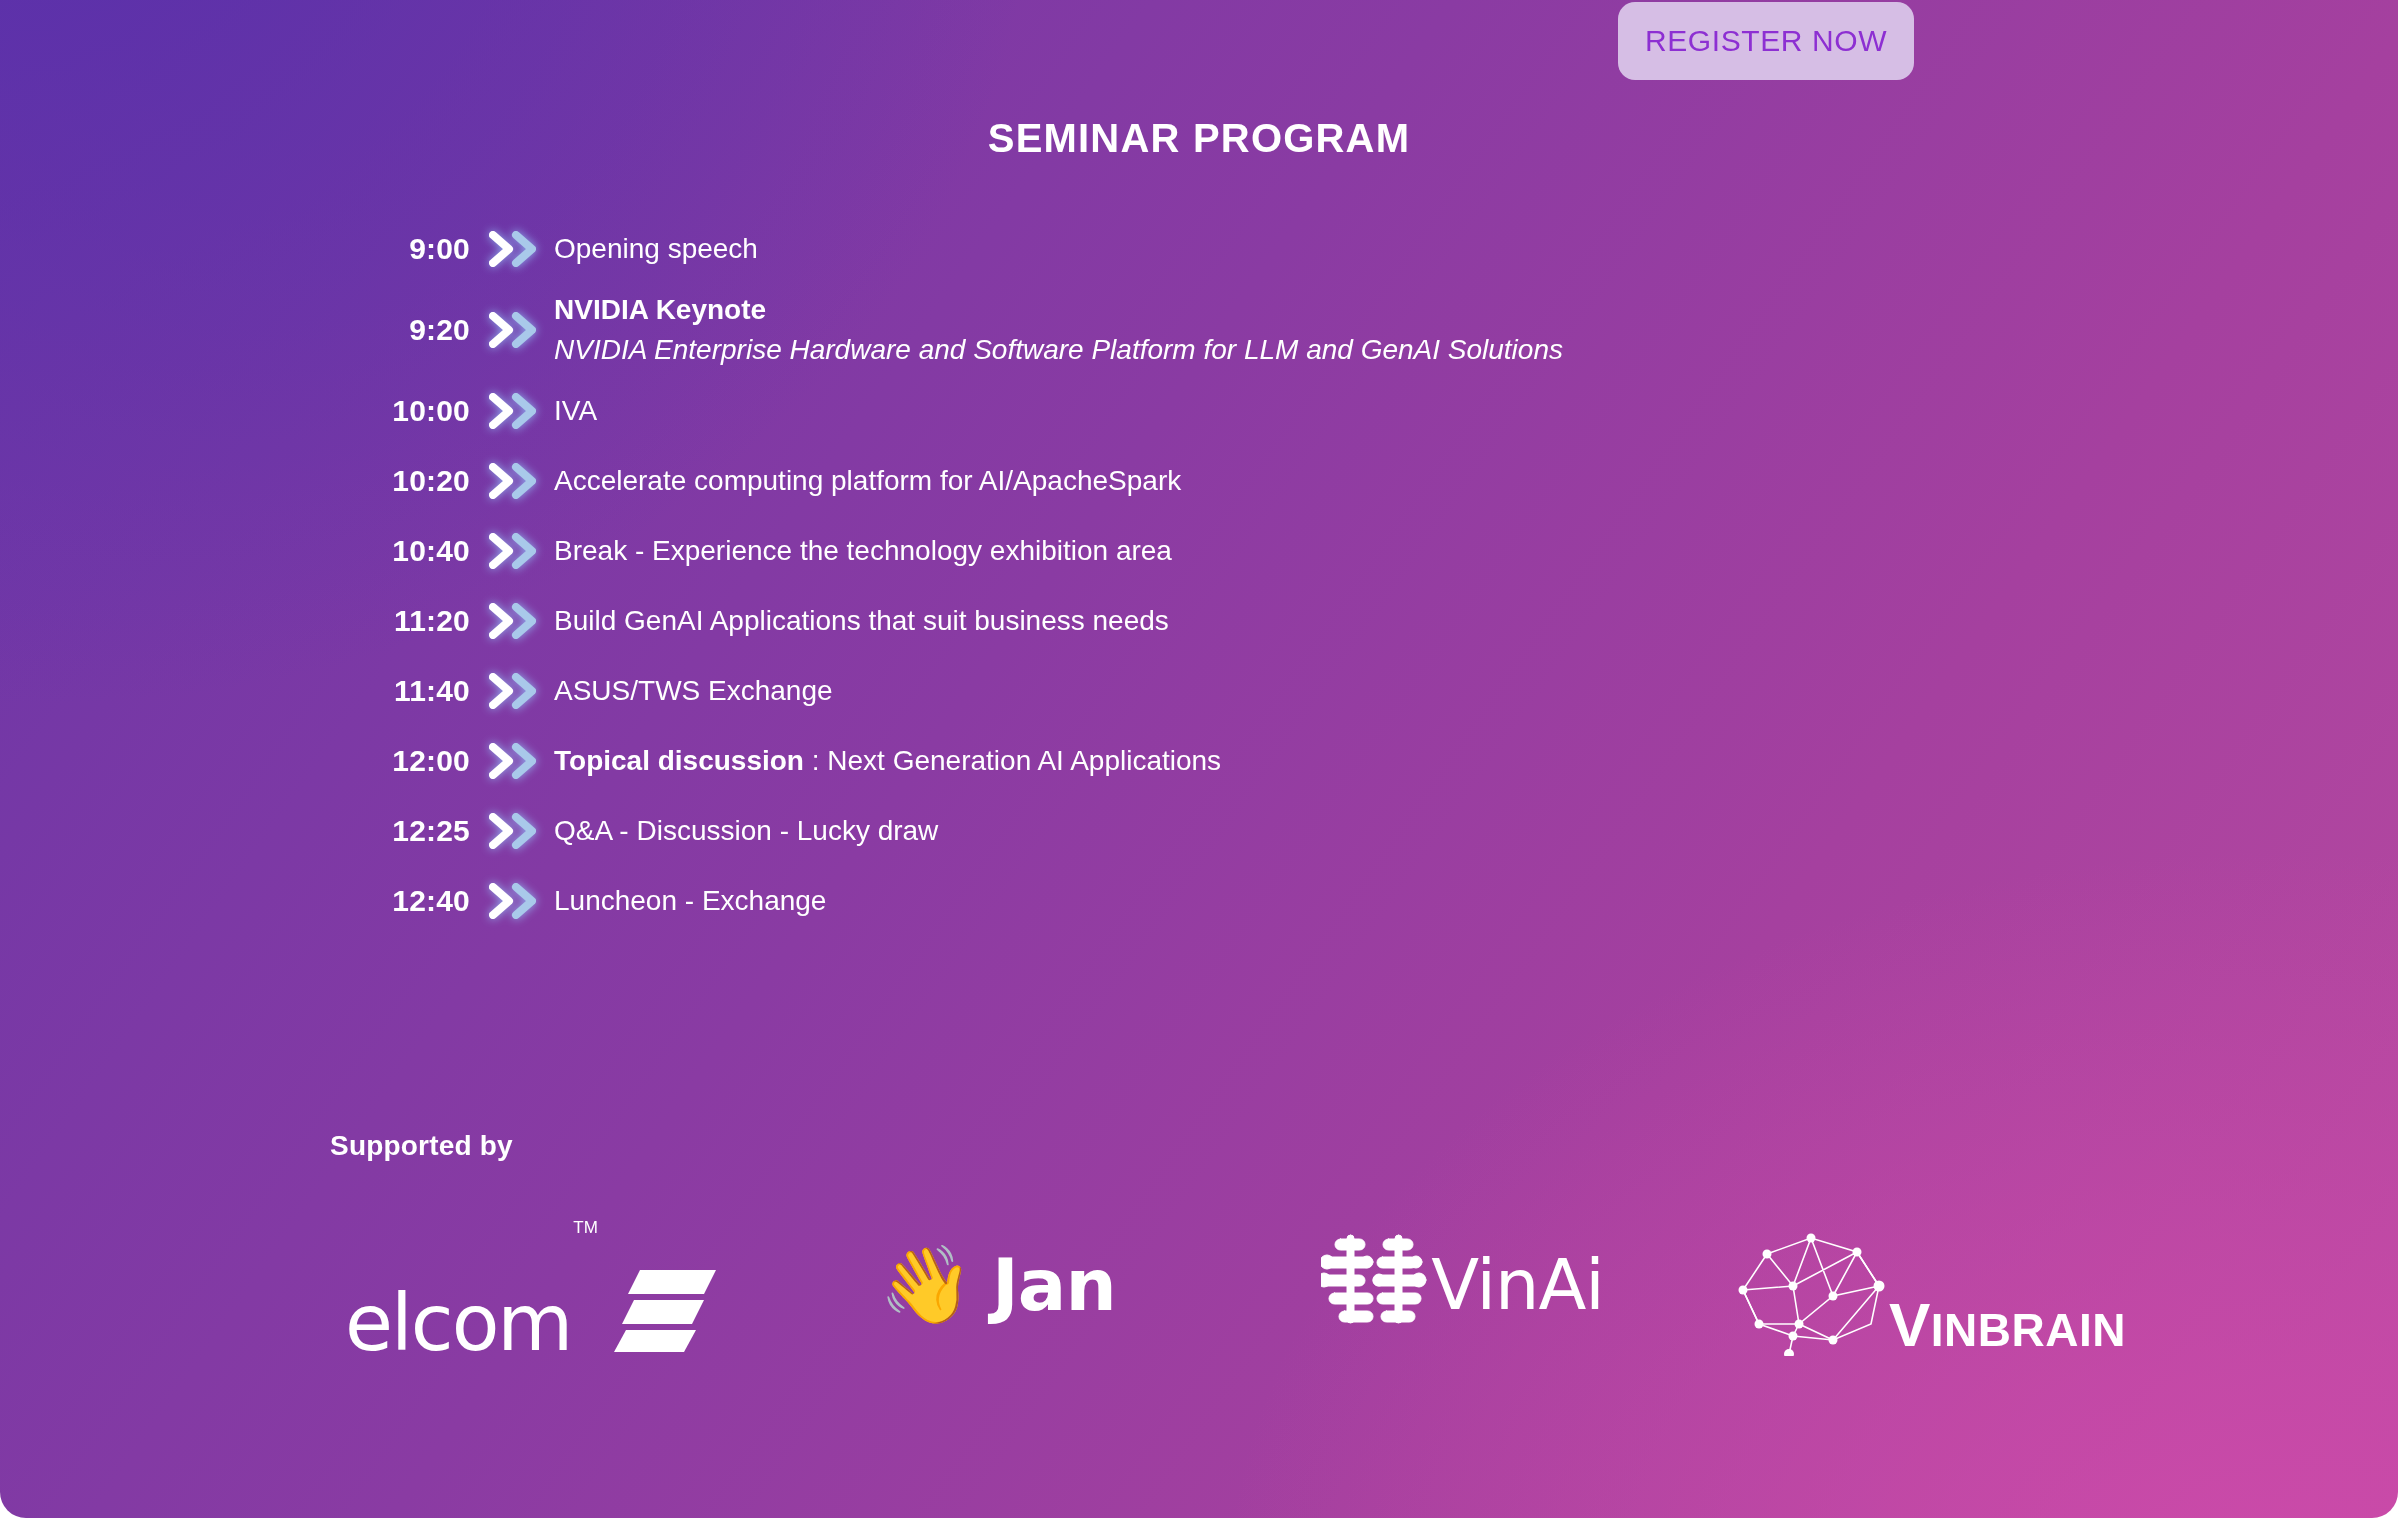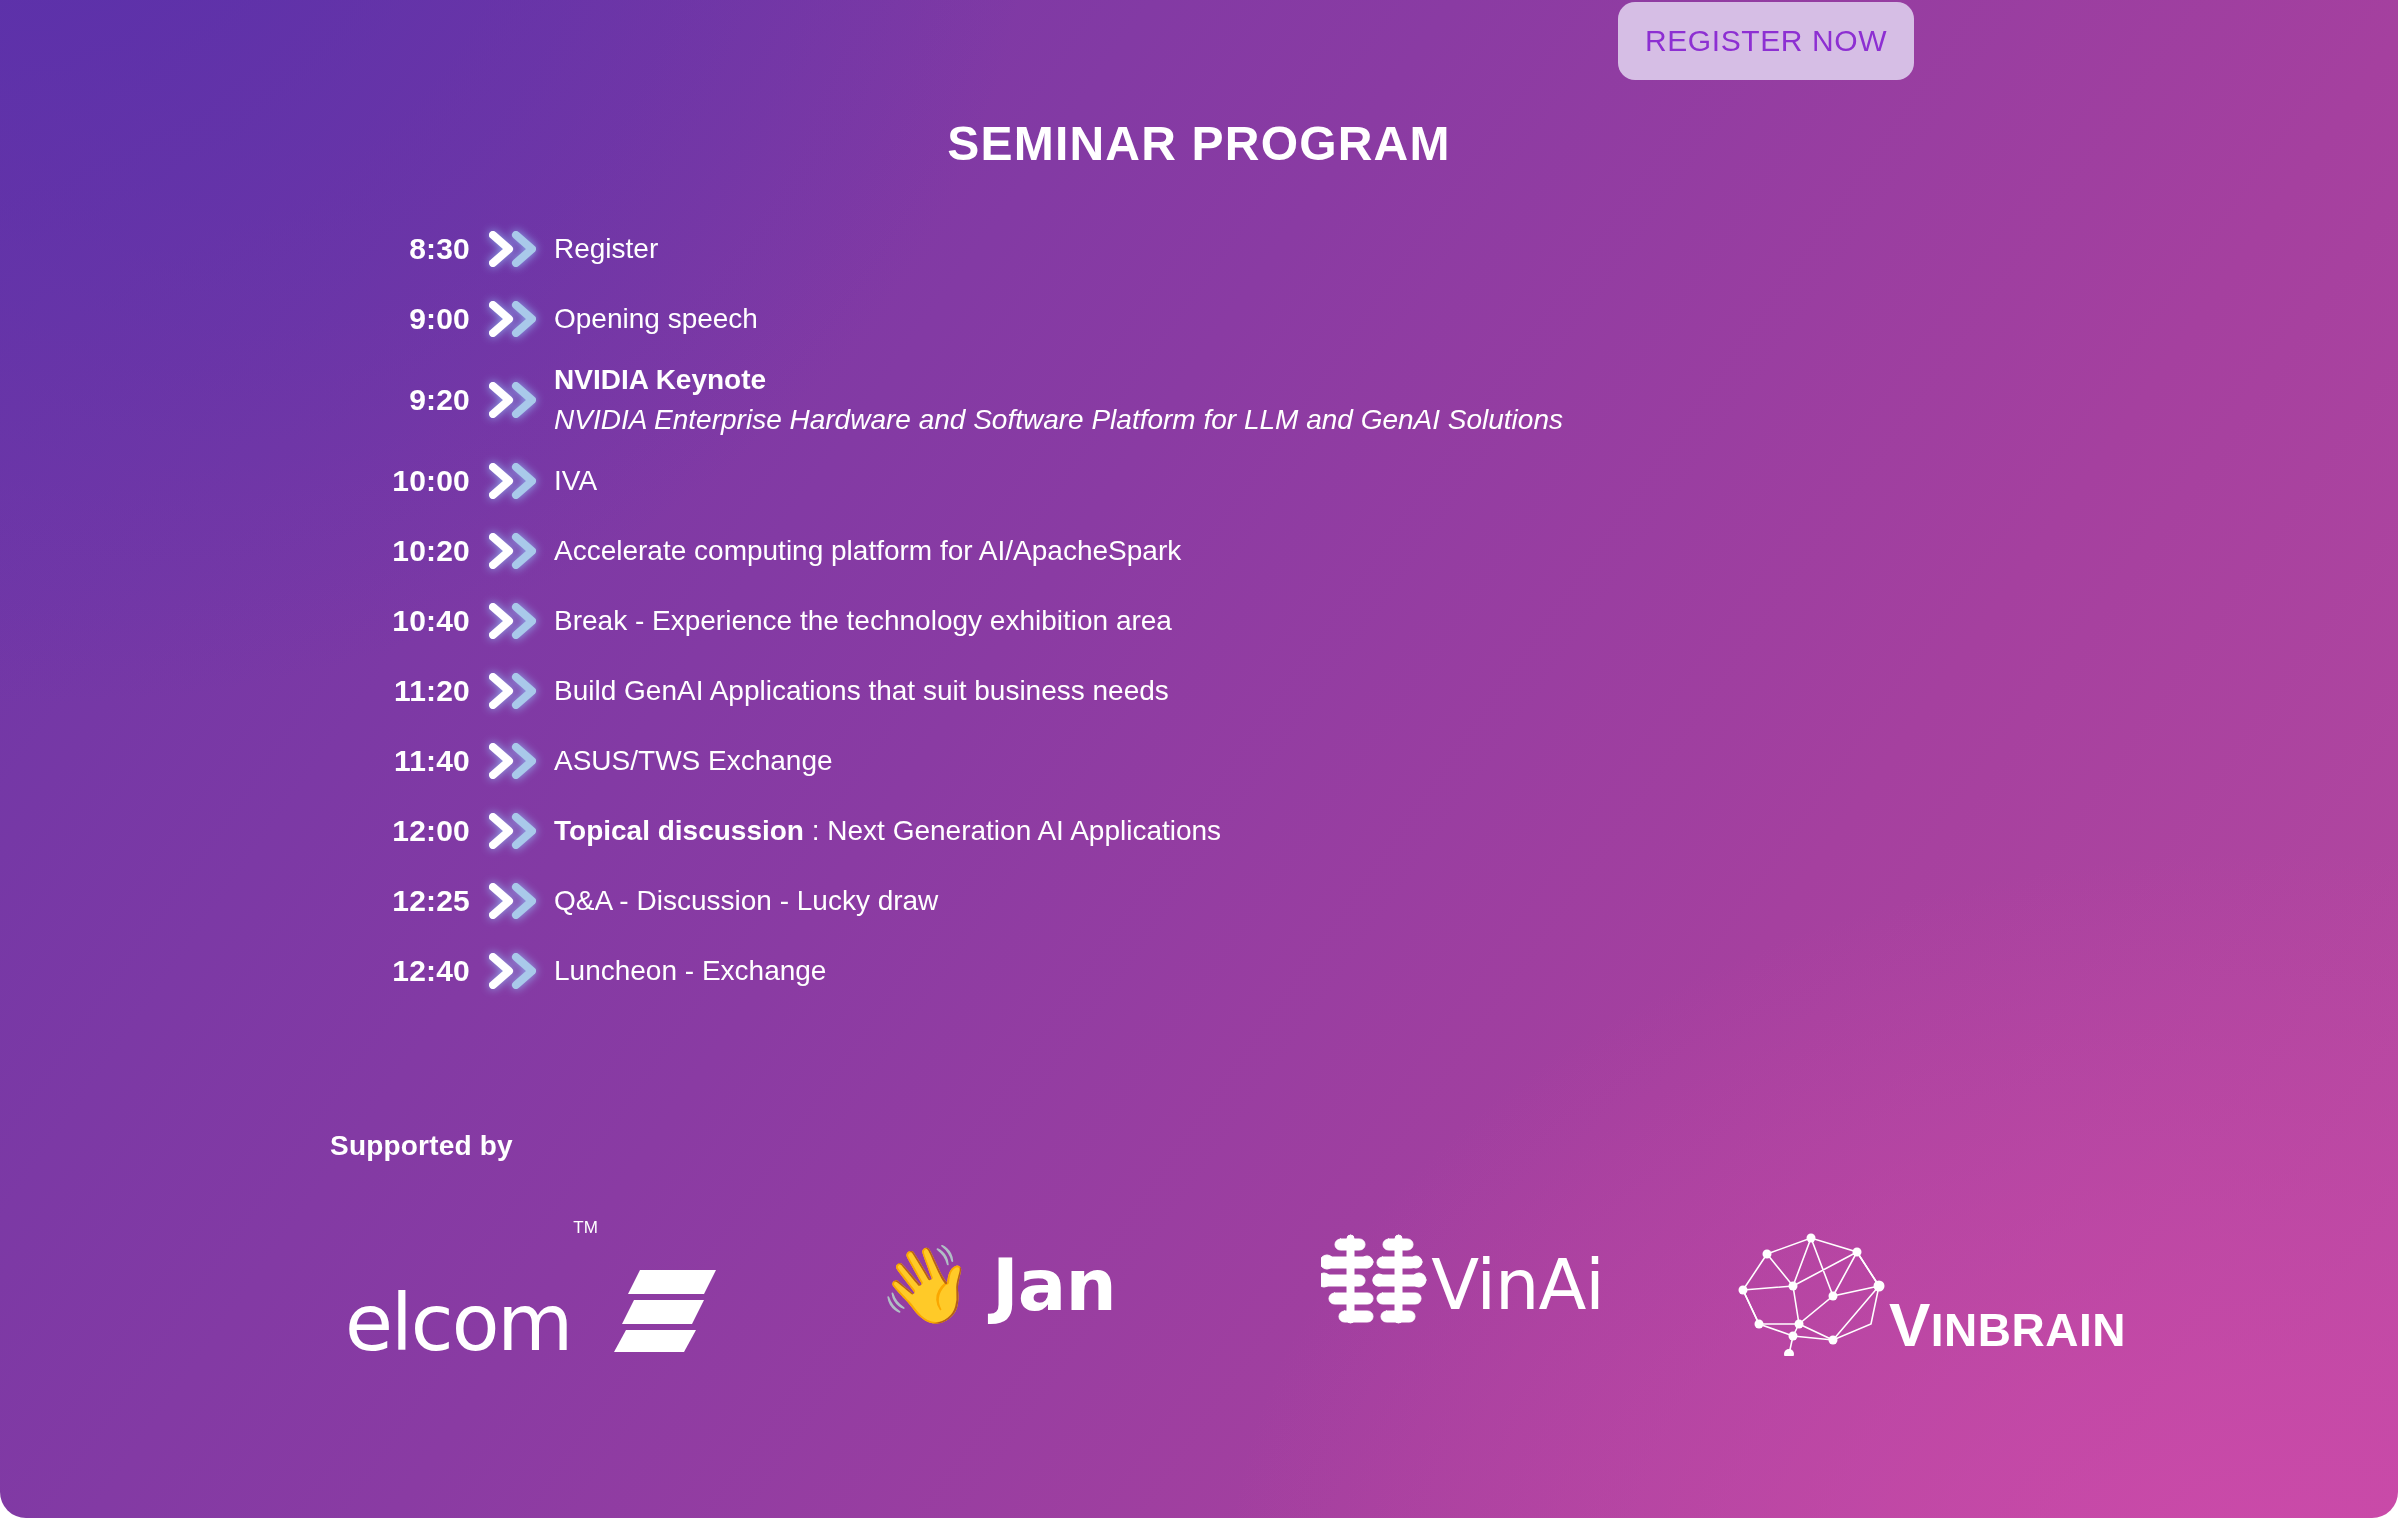--- a/index.html
+++ b/index.html
@@ -44,7 +44,7 @@
     top: 116px; left: 0; width: 2398px;
     text-align: center;
     color: #ffffff;
-    font-size: 48px;
+    font-size: 40px;
     font-weight: bold;
     letter-spacing: 1.2px;
   }

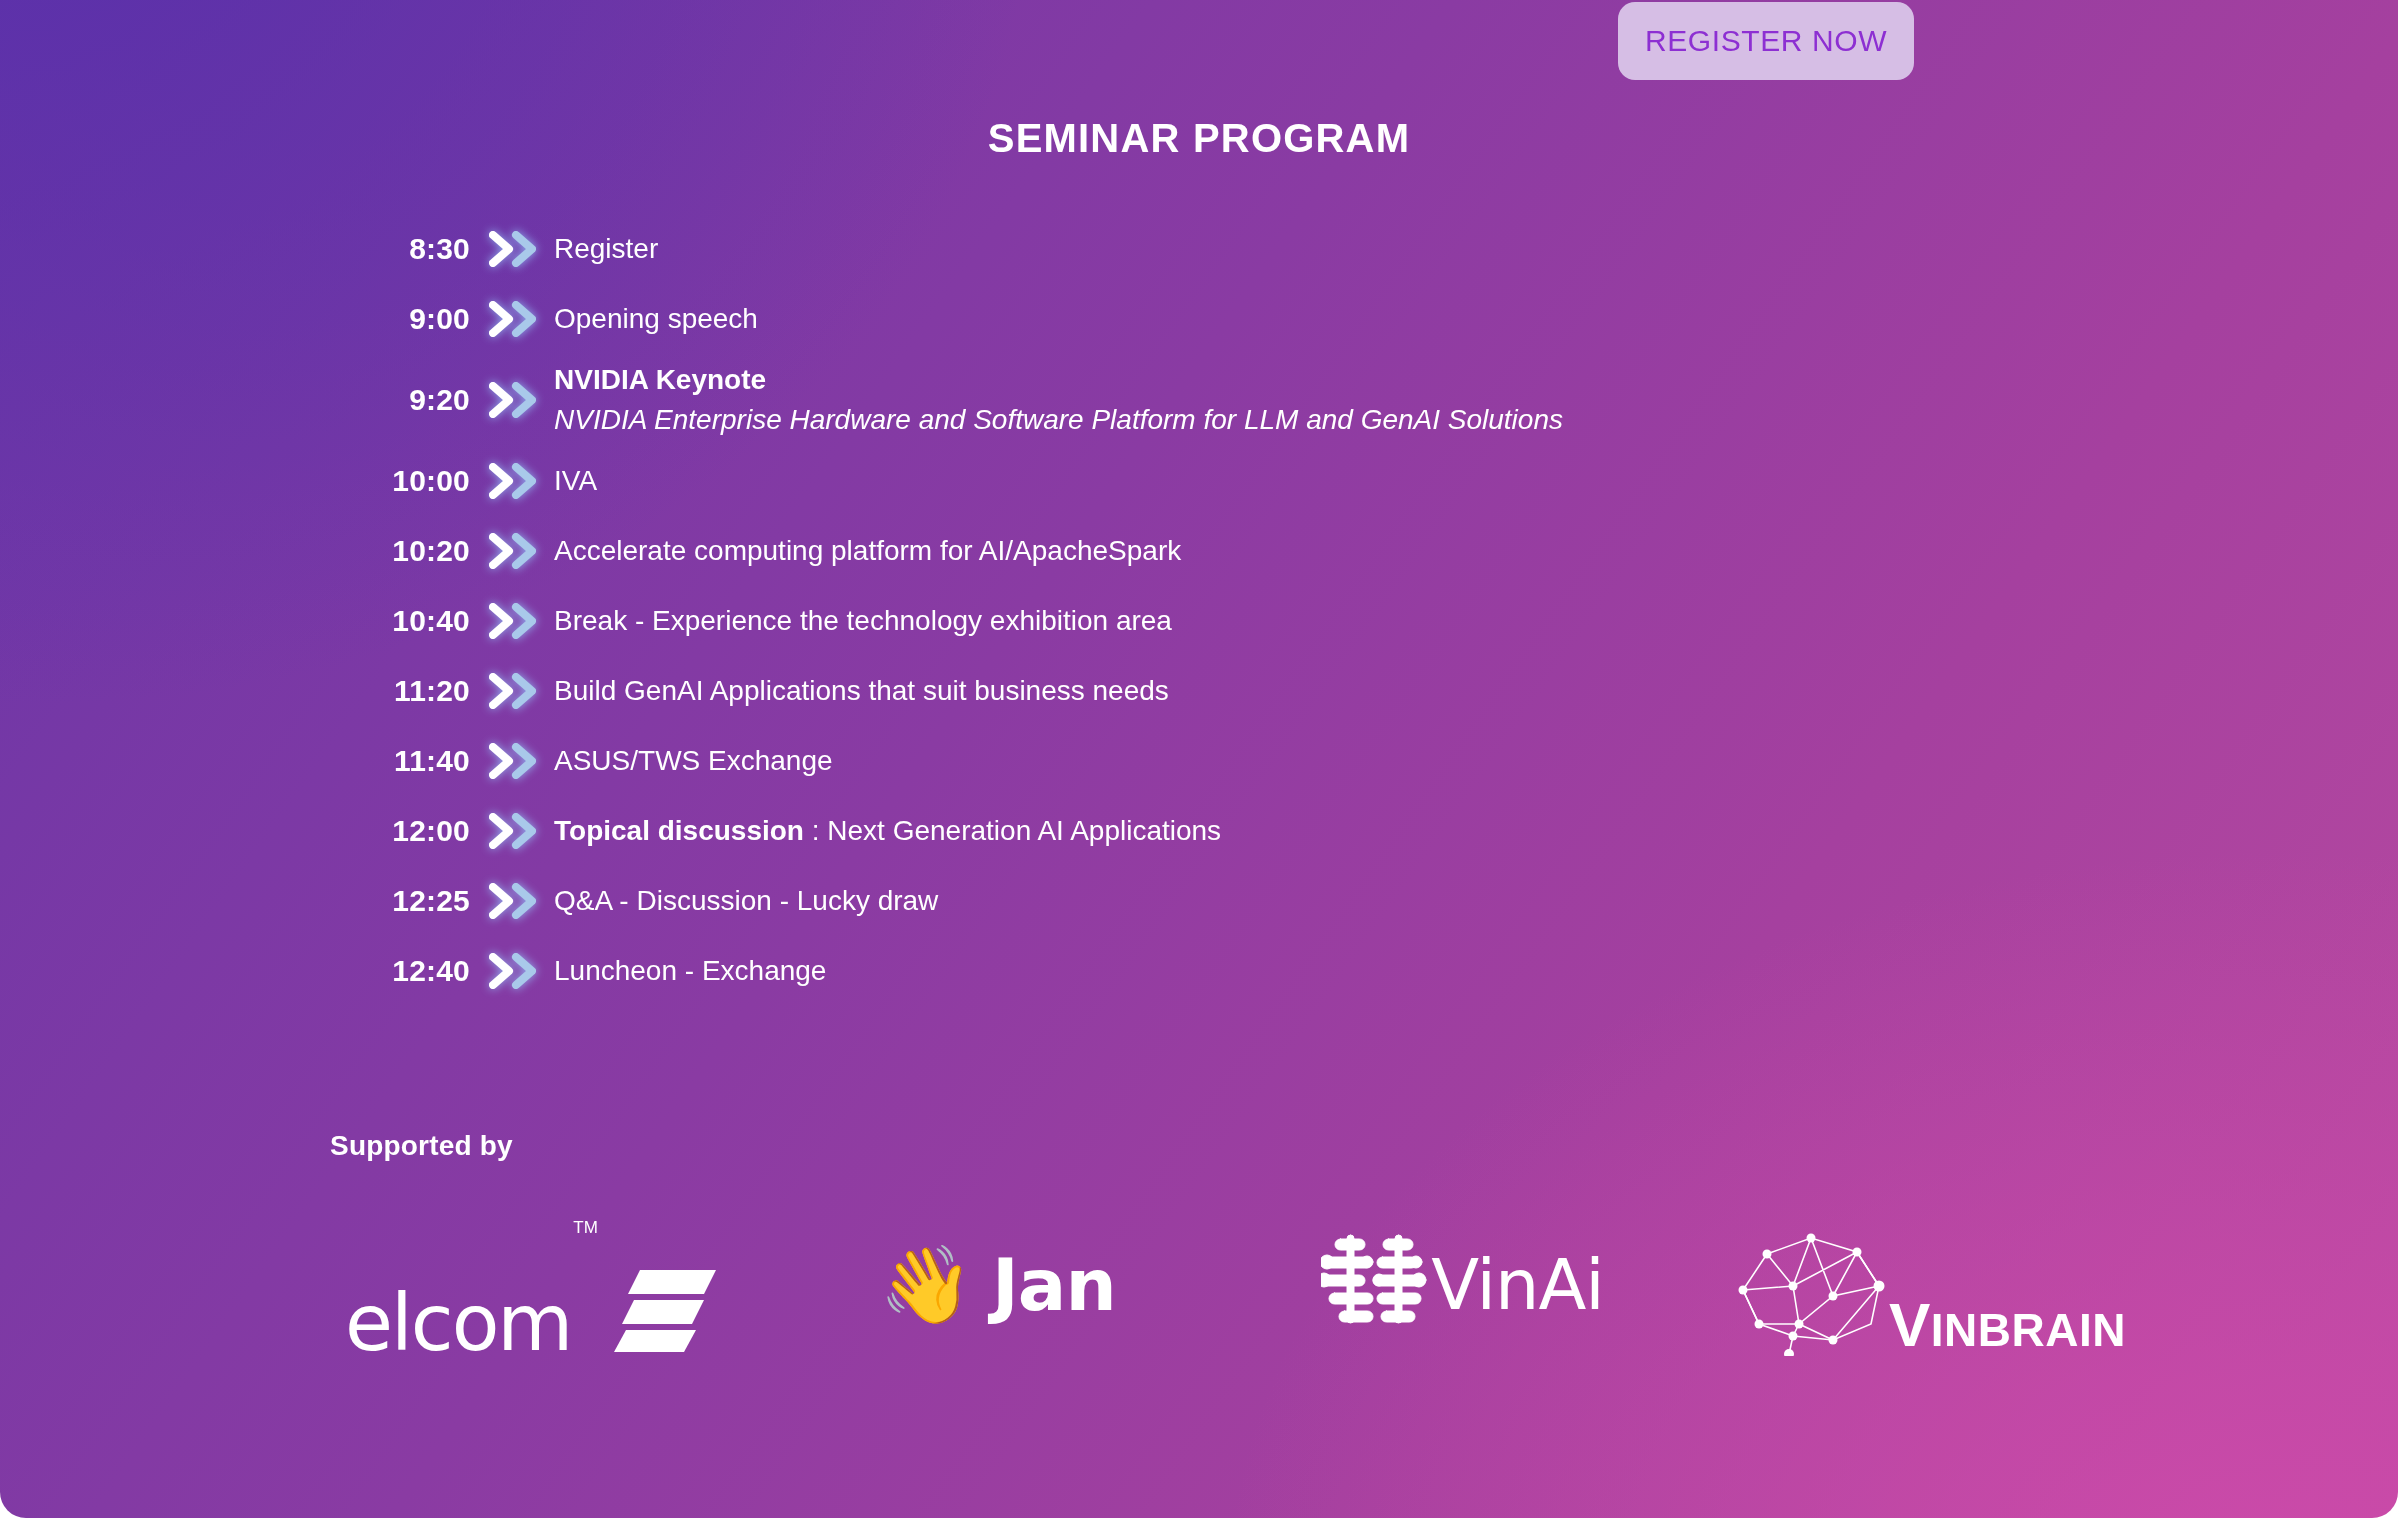--- a/index.html
+++ b/index.html
@@ -175,16 +175,6 @@
   <div class="title">SEMINAR PROGRAM</div>
 
   <div class="schedule" id="schedule">
-      <div class="row">
-        <div class="time">8:30</div>
-        <div class="chev">
-          <svg width="50" height="36" viewBox="0 0 50 36">
-            <path d="M4,4 L20,18 L4,32" stroke="#ffffff" stroke-width="8" stroke-linecap="round" stroke-linejoin="round" fill="none"></path>
-            <path d="M27,4 L43,18 L27,32" stroke="#a9c9ea" stroke-width="8" stroke-linecap="round" stroke-linejoin="round" fill="none"></path>
-          </svg>
-        </div>
-        <div class="desc">Register</div>
-      </div>
       <div class="row">
         <div class="time">9:00</div>
         <div class="chev">

